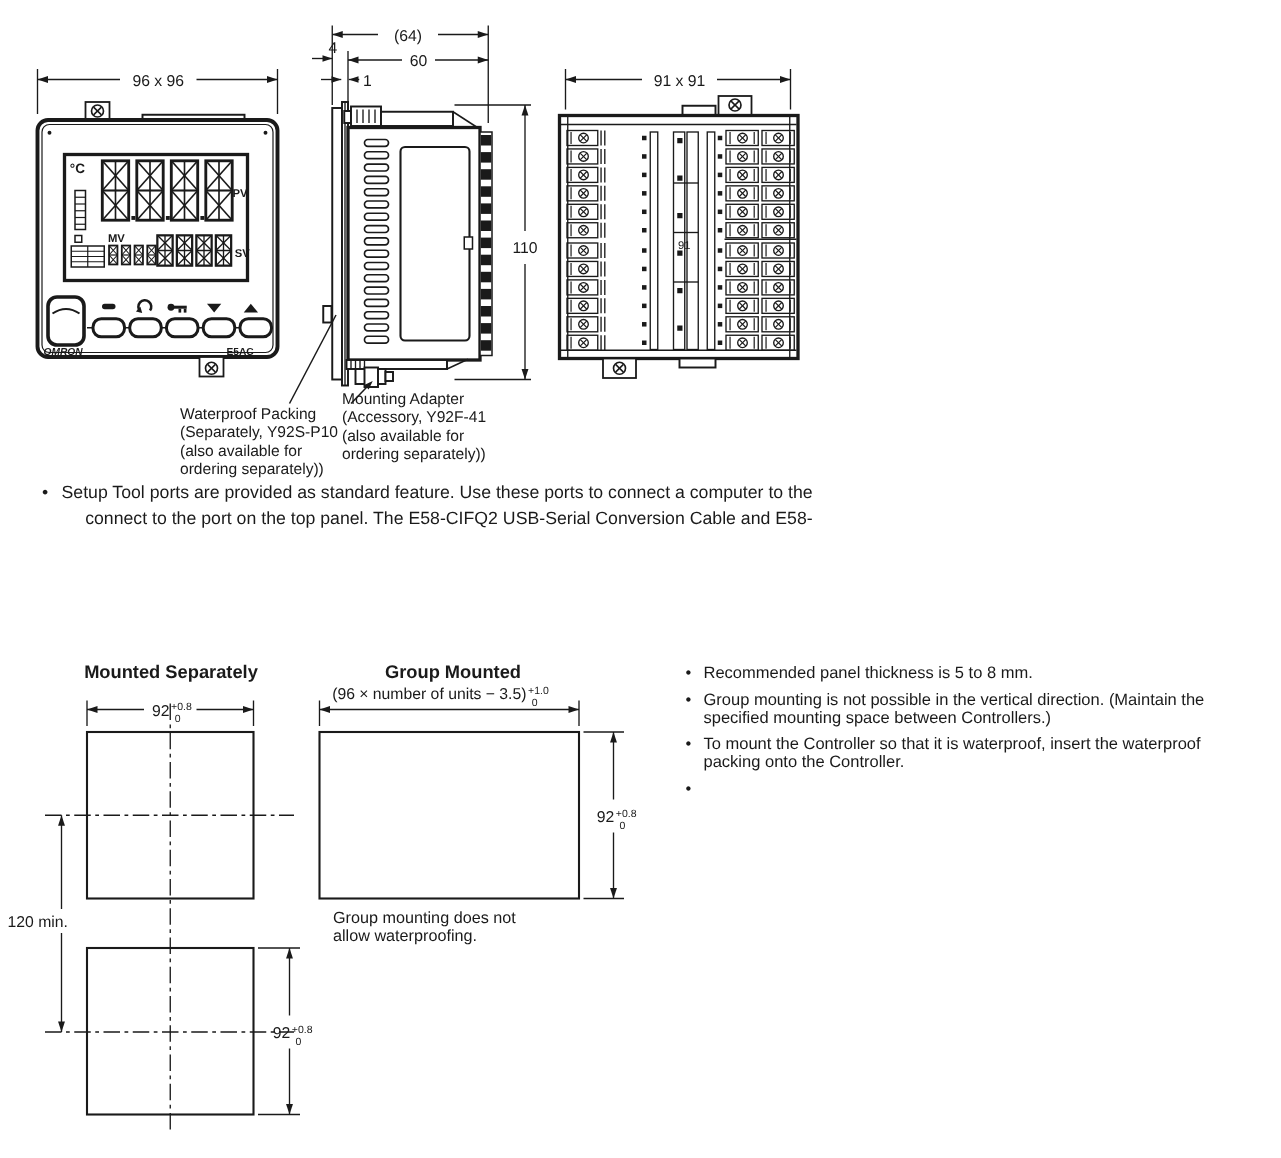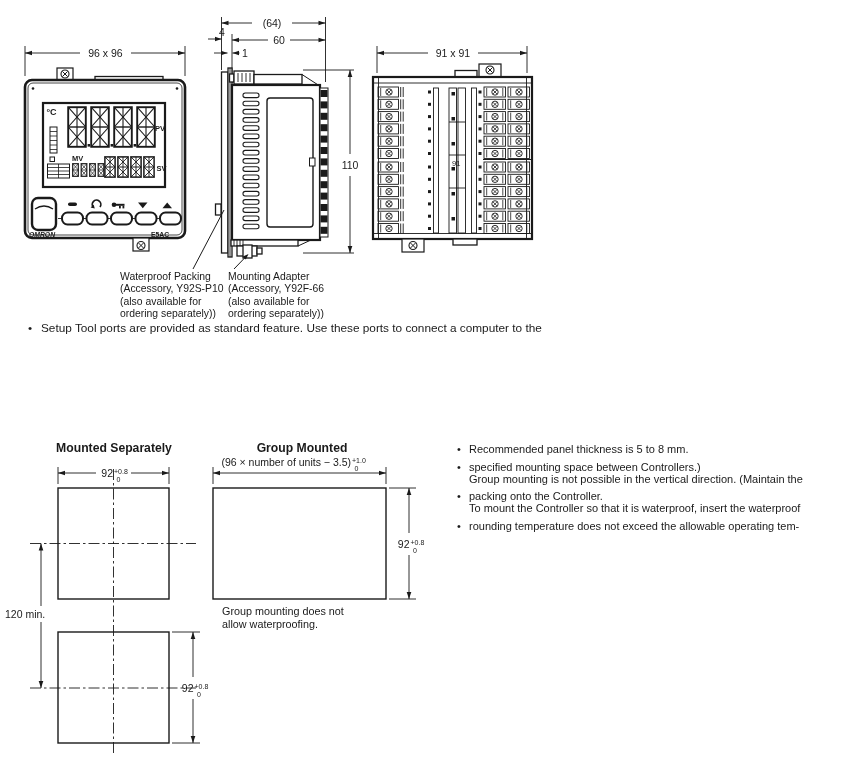--- a/index.html
+++ b/index.html
@@ -403,7 +403,7 @@
   <div>(also available for</div>
   <div> ordering separately))</div>
 </div>
-<div class="abs callout" style="left:228px;top:271px;">
+<div class="abs callout" style="left:228px;top:261px;">
   <div>Mounting Adapter</div>
   <div>(Accessory, Y92F-66</div>
   <div>(also available for</div>

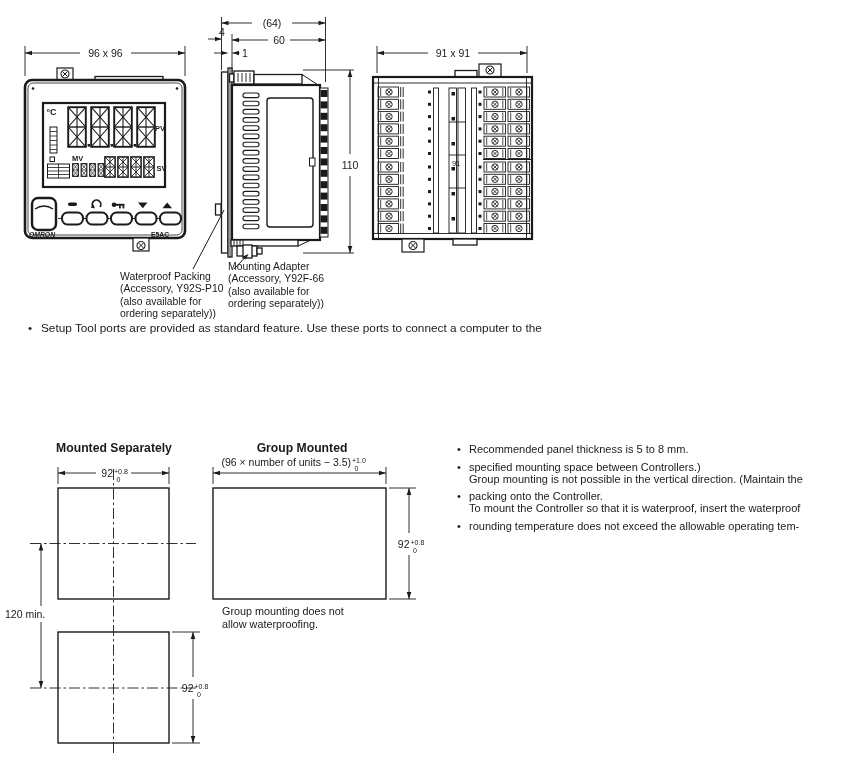--- a/index.html
+++ b/index.html
@@ -405,7 +405,7 @@
 </div>
 <div class="abs callout" style="left:228px;top:261px;">
   <div>Mounting Adapter</div>
-  <div>(Accessory, Y92F-66</div>
+  <div>(Accessory, Y92F-41</div>
   <div>(also available for</div>
   <div> ordering separately))</div>
 </div>

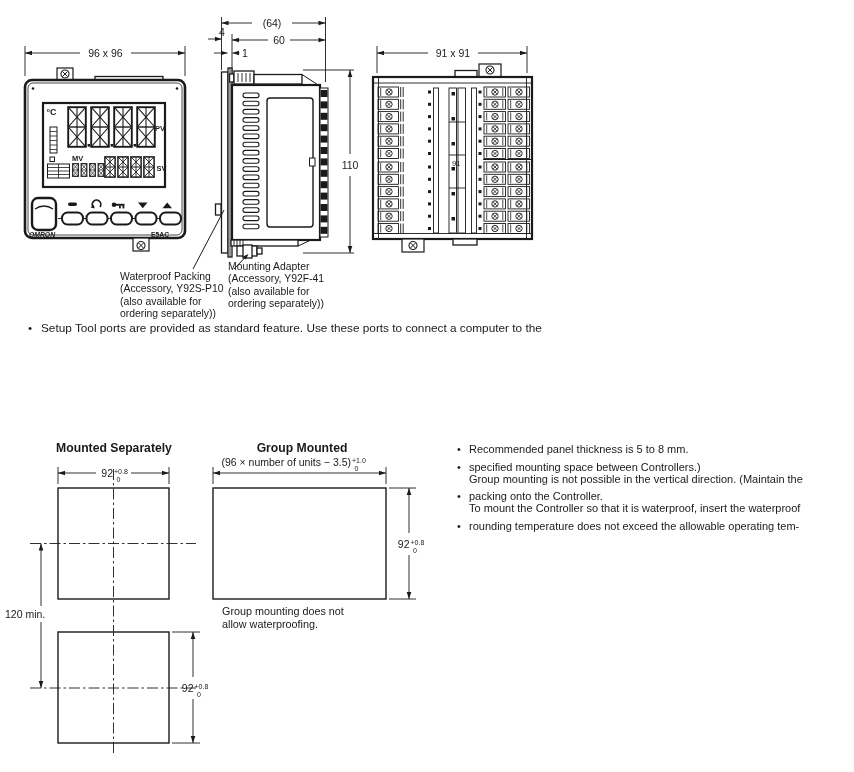--- a/index.html
+++ b/index.html
@@ -399,7 +399,7 @@
 
 <div class="abs callout" style="left:120px;top:271px;">
   <div>Waterproof Packing</div>
-  <div>(Accessory, Y92S-P10</div>
+  <div>(Separately, Y92S-P10</div>
   <div>(also available for</div>
   <div> ordering separately))</div>
 </div>

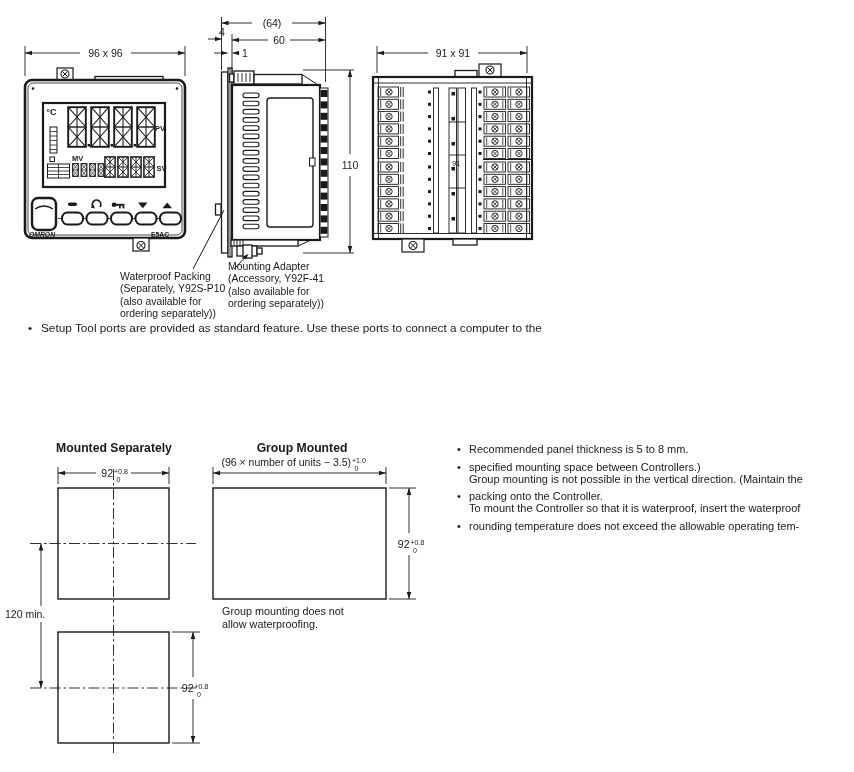--- a/index.html
+++ b/index.html
@@ -414,6 +414,7 @@
   <div class="bullet">•</div>
   <div>
     <div class="l">Setup Tool ports are provided as standard feature. Use these ports to connect a computer to the</div>
+    <div class="l">connect to the port on the top panel. The E58-CIFQ2 USB-Serial Conversion Cable and E58-</div>
   </div>
 </div>
 

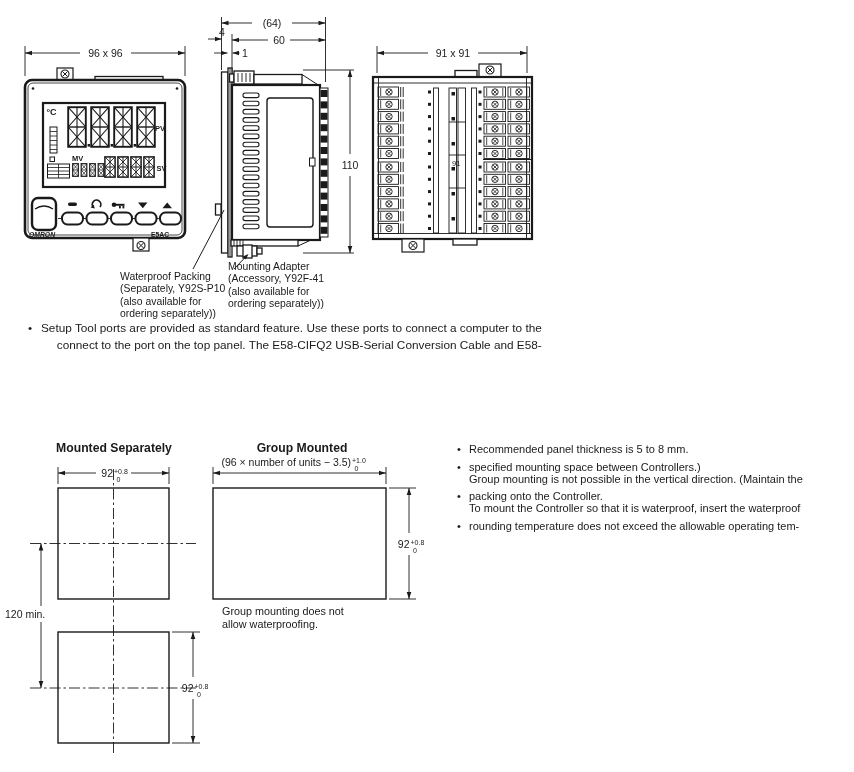--- a/index.html
+++ b/index.html
@@ -490,8 +490,8 @@
   <div class="item">
     <div class="bullet">•</div>
     <div>
+      <div class="l">Group mounting is not possible in the vertical direction. (Maintain the</div>
       <div class="l">specified mounting space between Controllers.)</div>
-      <div class="l">Group mounting is not possible in the vertical direction. (Maintain the</div>
     </div>
   </div>
   <div class="item">

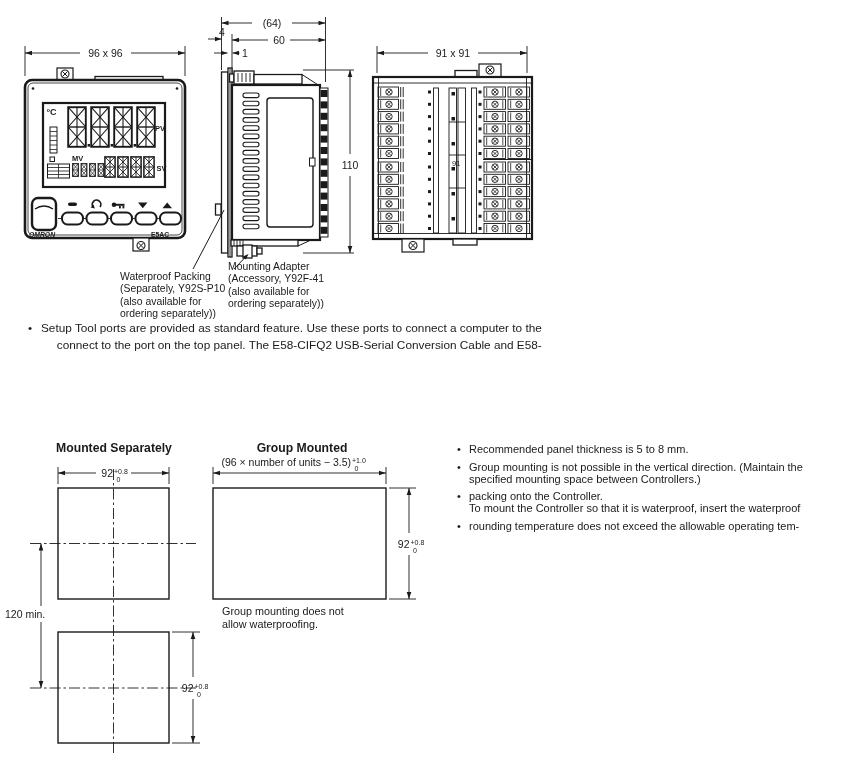--- a/index.html
+++ b/index.html
@@ -497,8 +497,8 @@
   <div class="item">
     <div class="bullet">•</div>
     <div>
+      <div class="l">To mount the Controller so that it is waterproof, insert the waterproof</div>
       <div class="l">packing onto the Controller.</div>
-      <div class="l">To mount the Controller so that it is waterproof, insert the waterproof</div>
     </div>
   </div>
   <div class="item">

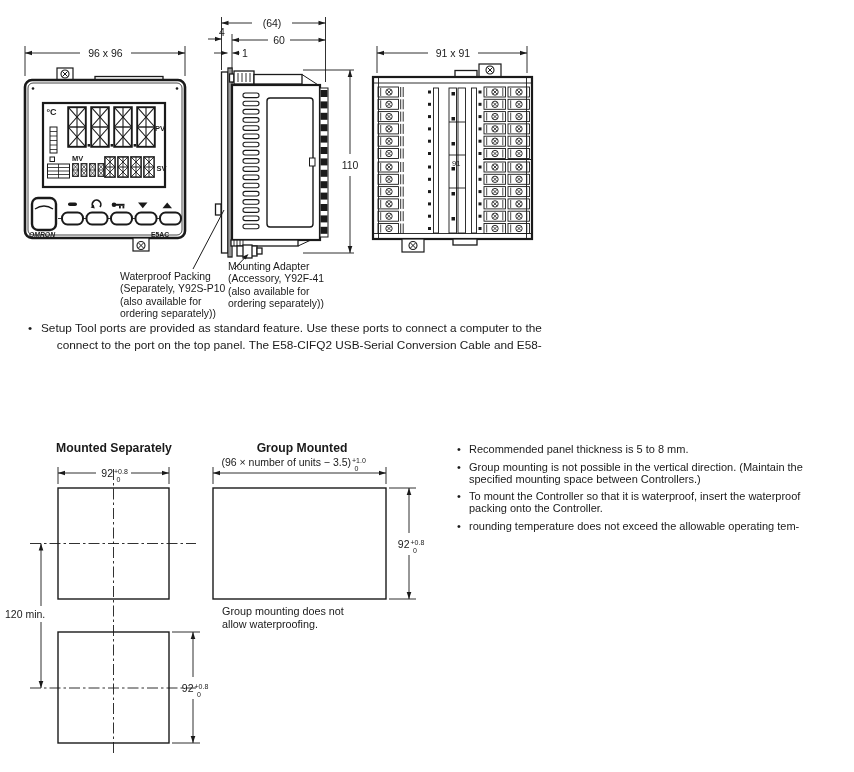--- a/index.html
+++ b/index.html
@@ -504,7 +504,6 @@
   <div class="item">
     <div class="bullet">•</div>
     <div>
-      <div class="l">rounding temperature does not exceed the allowable operating tem-</div>
     </div>
   </div>
 </div>

